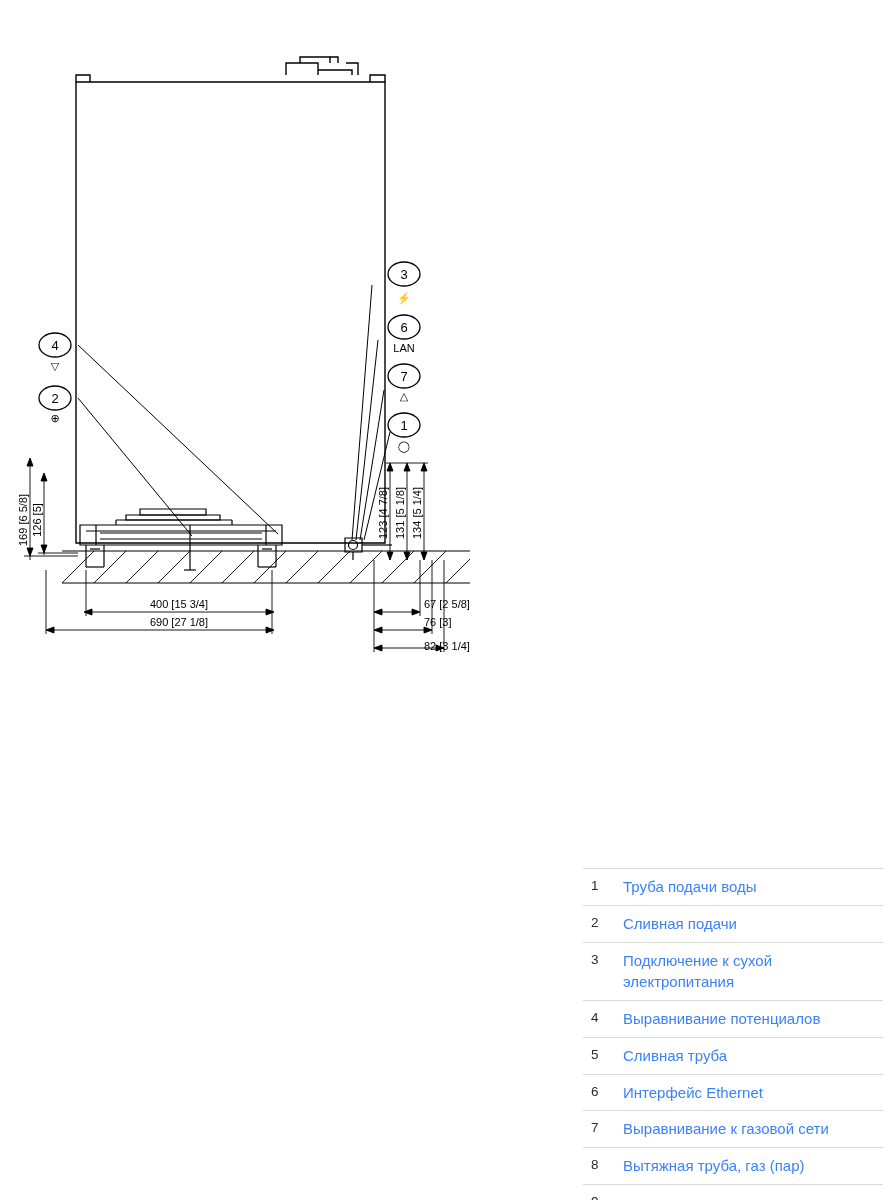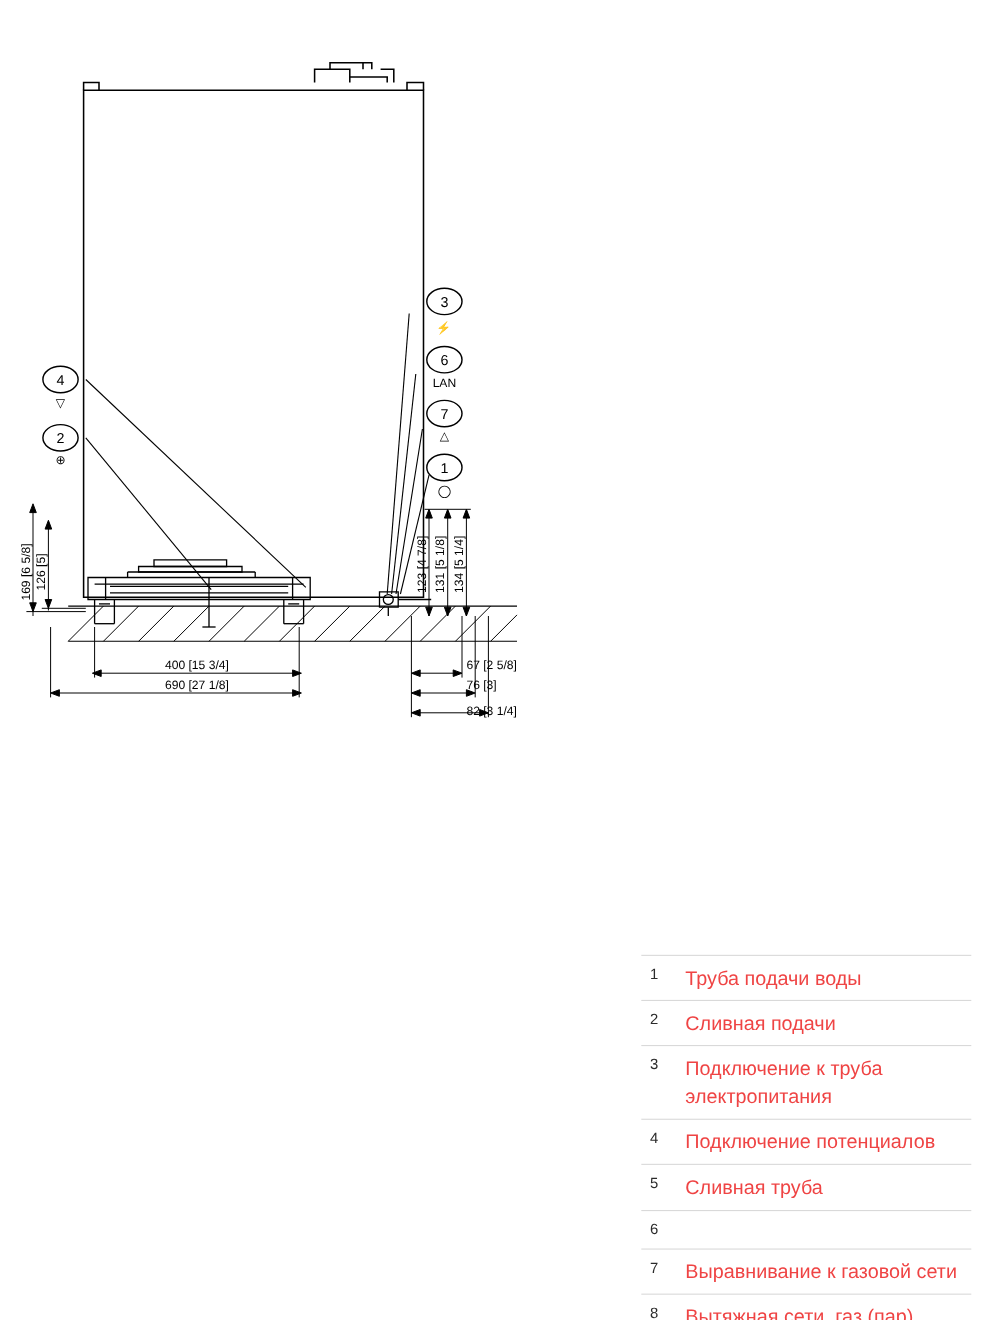--- a/index.html
+++ b/index.html
@@ -52,8 +52,8 @@
   }
   .legend-label {
     flex: 1 1 auto;
-    font-size: 18px;
-    color: #ef4444;
+    font-size: 15px;
+    color: #3b82f6;
     line-height: 1.45;
     padding-right: 6px;
   }

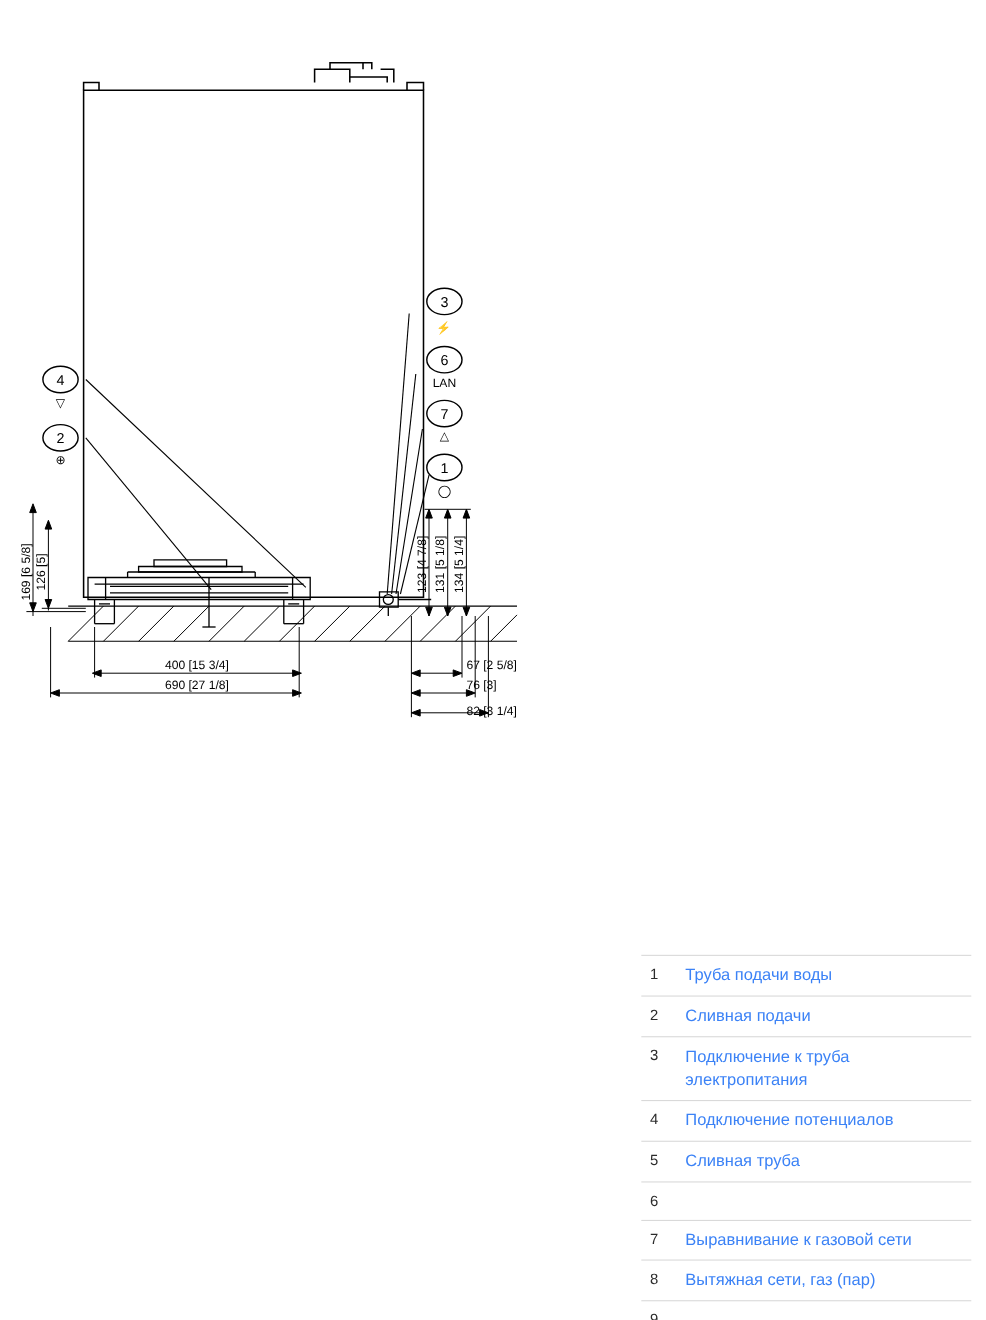--- a/index.html
+++ b/index.html
@@ -269,7 +269,7 @@
   </div>
   <div class="legend-row">
     <div class="legend-num">3</div>
-    <div class="legend-label">Подключение к труба электропитания</div>
+    <div class="legend-label">Подключение к сухой электропитания</div>
   </div>
   <div class="legend-row">
     <div class="legend-num">4</div>

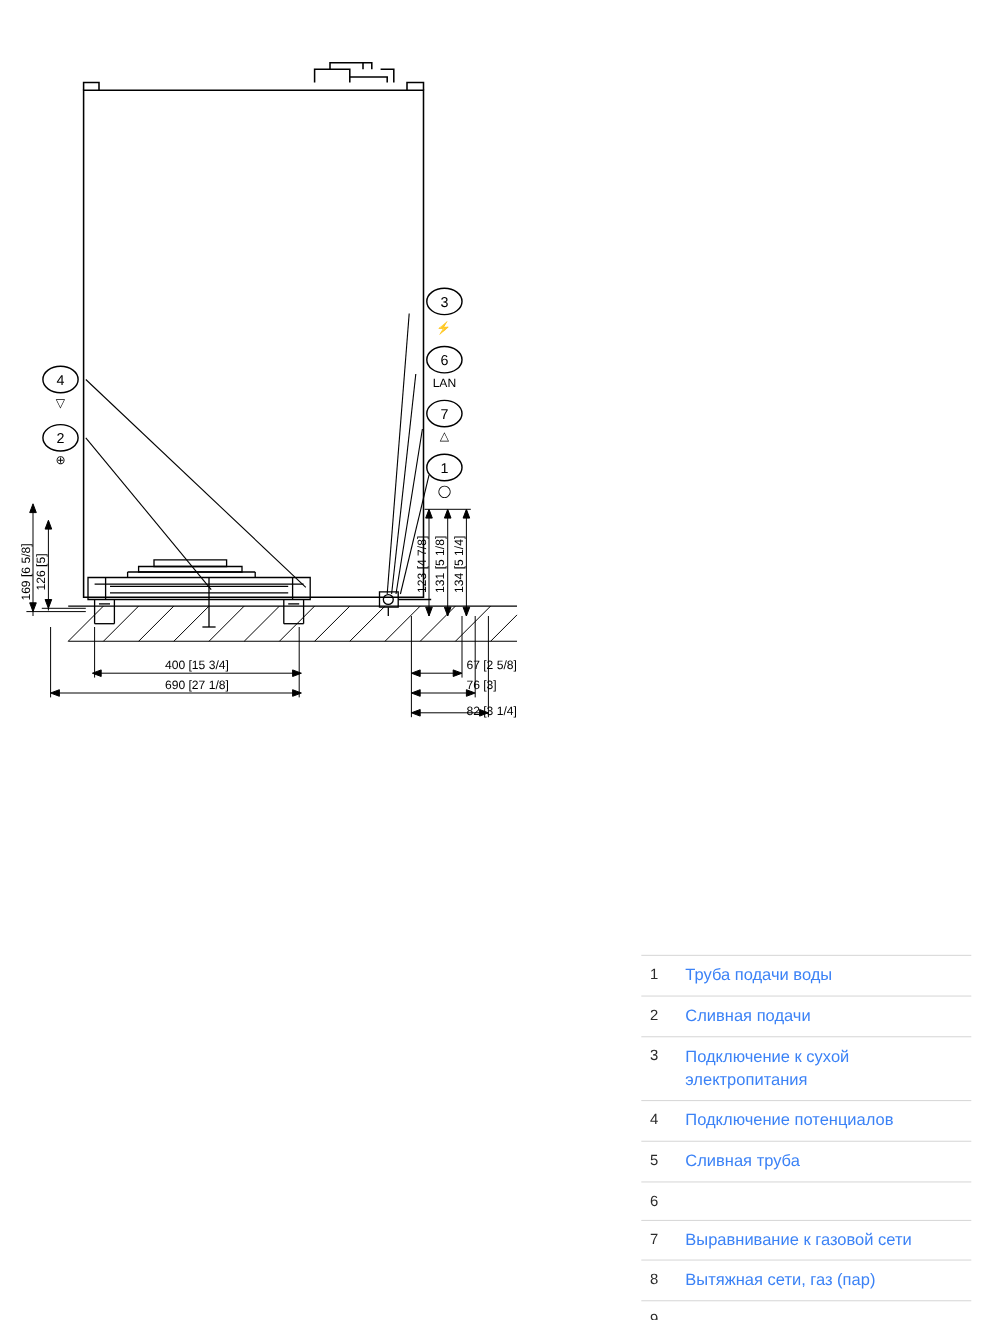--- a/index.html
+++ b/index.html
@@ -273,7 +273,7 @@
   </div>
   <div class="legend-row">
     <div class="legend-num">4</div>
-    <div class="legend-label">Подключение потенциалов</div>
+    <div class="legend-label">Выравнивание потенциалов</div>
   </div>
   <div class="legend-row">
     <div class="legend-num">5</div>

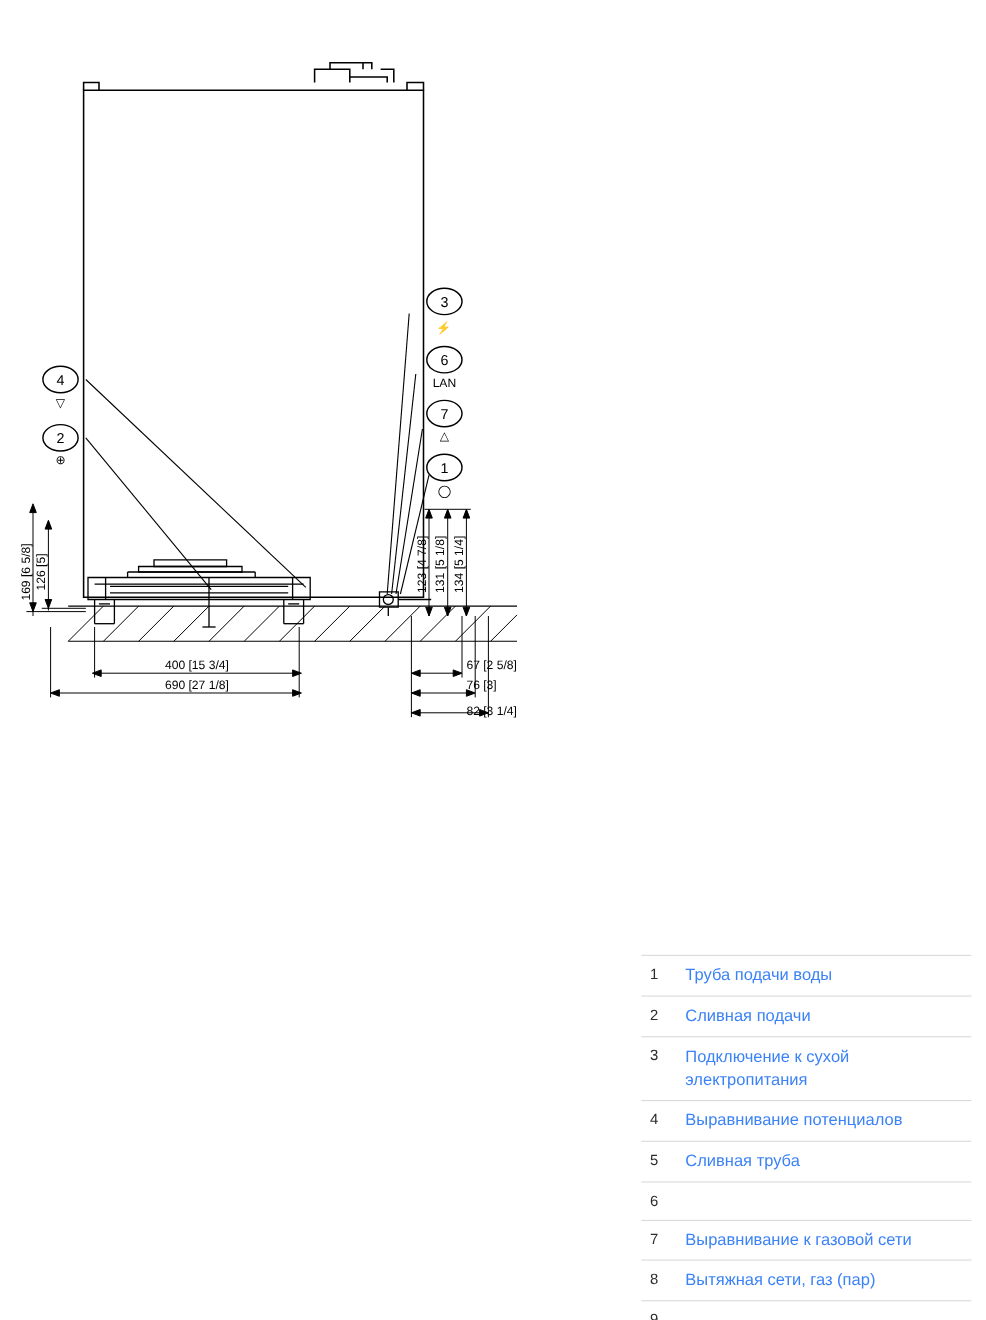--- a/index.html
+++ b/index.html
@@ -281,6 +281,7 @@
   </div>
   <div class="legend-row">
     <div class="legend-num">6</div>
+    <div class="legend-label">Интерфейс Ethernet</div>
   </div>
   <div class="legend-row">
     <div class="legend-num">7</div>

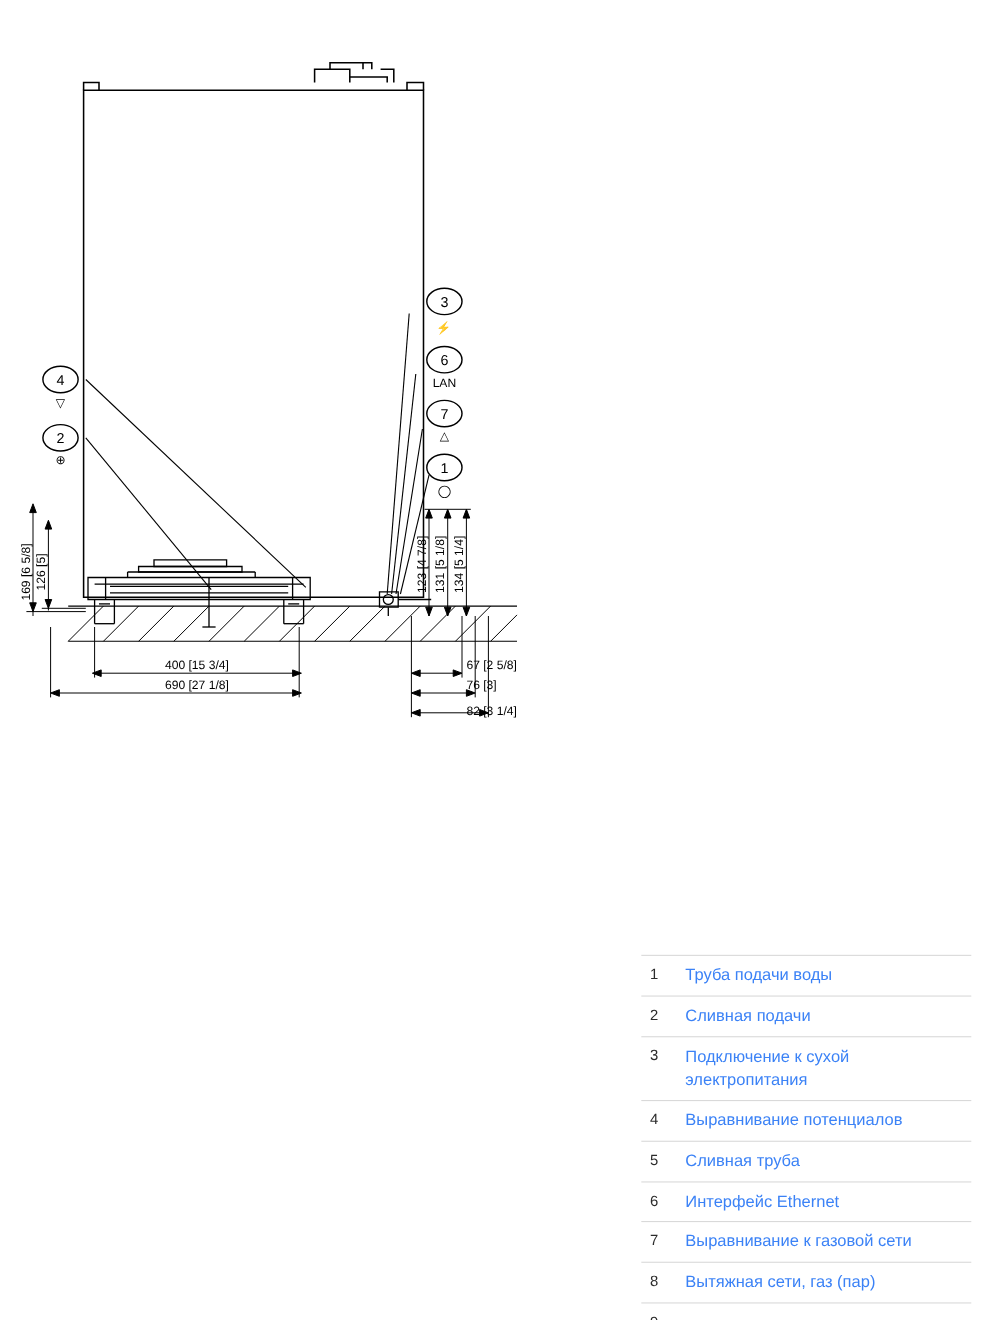--- a/index.html
+++ b/index.html
@@ -289,7 +289,7 @@
   </div>
   <div class="legend-row">
     <div class="legend-num">8</div>
-    <div class="legend-label">Вытяжная сети, газ (пар)</div>
+    <div class="legend-label">Вытяжная труба, газ (пар)</div>
   </div>
   <div class="legend-row">
     <div class="legend-num">9</div>

